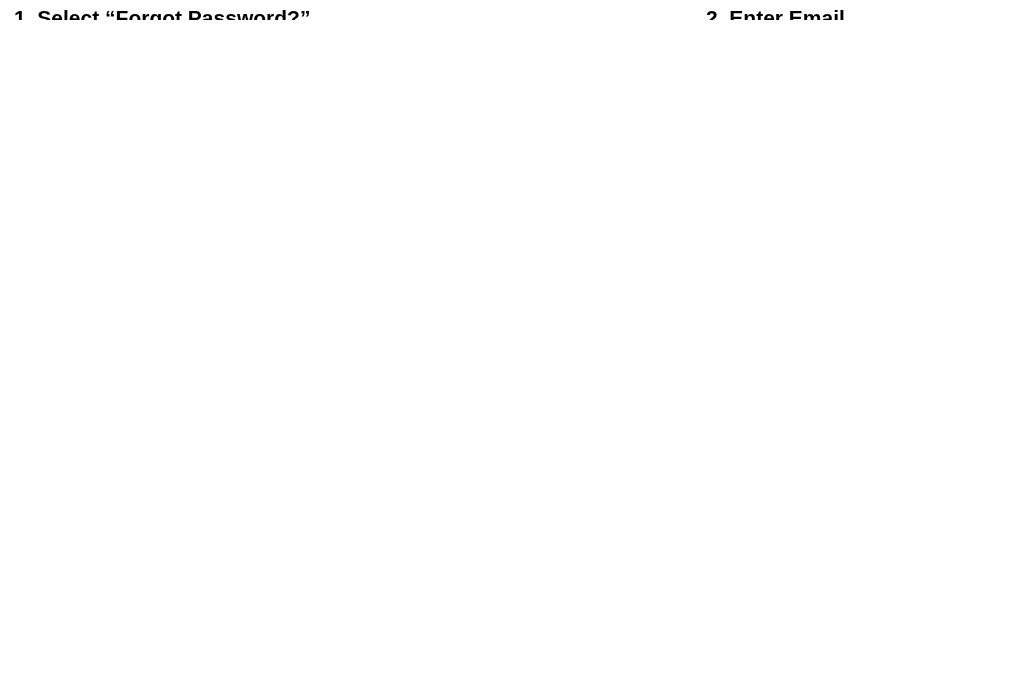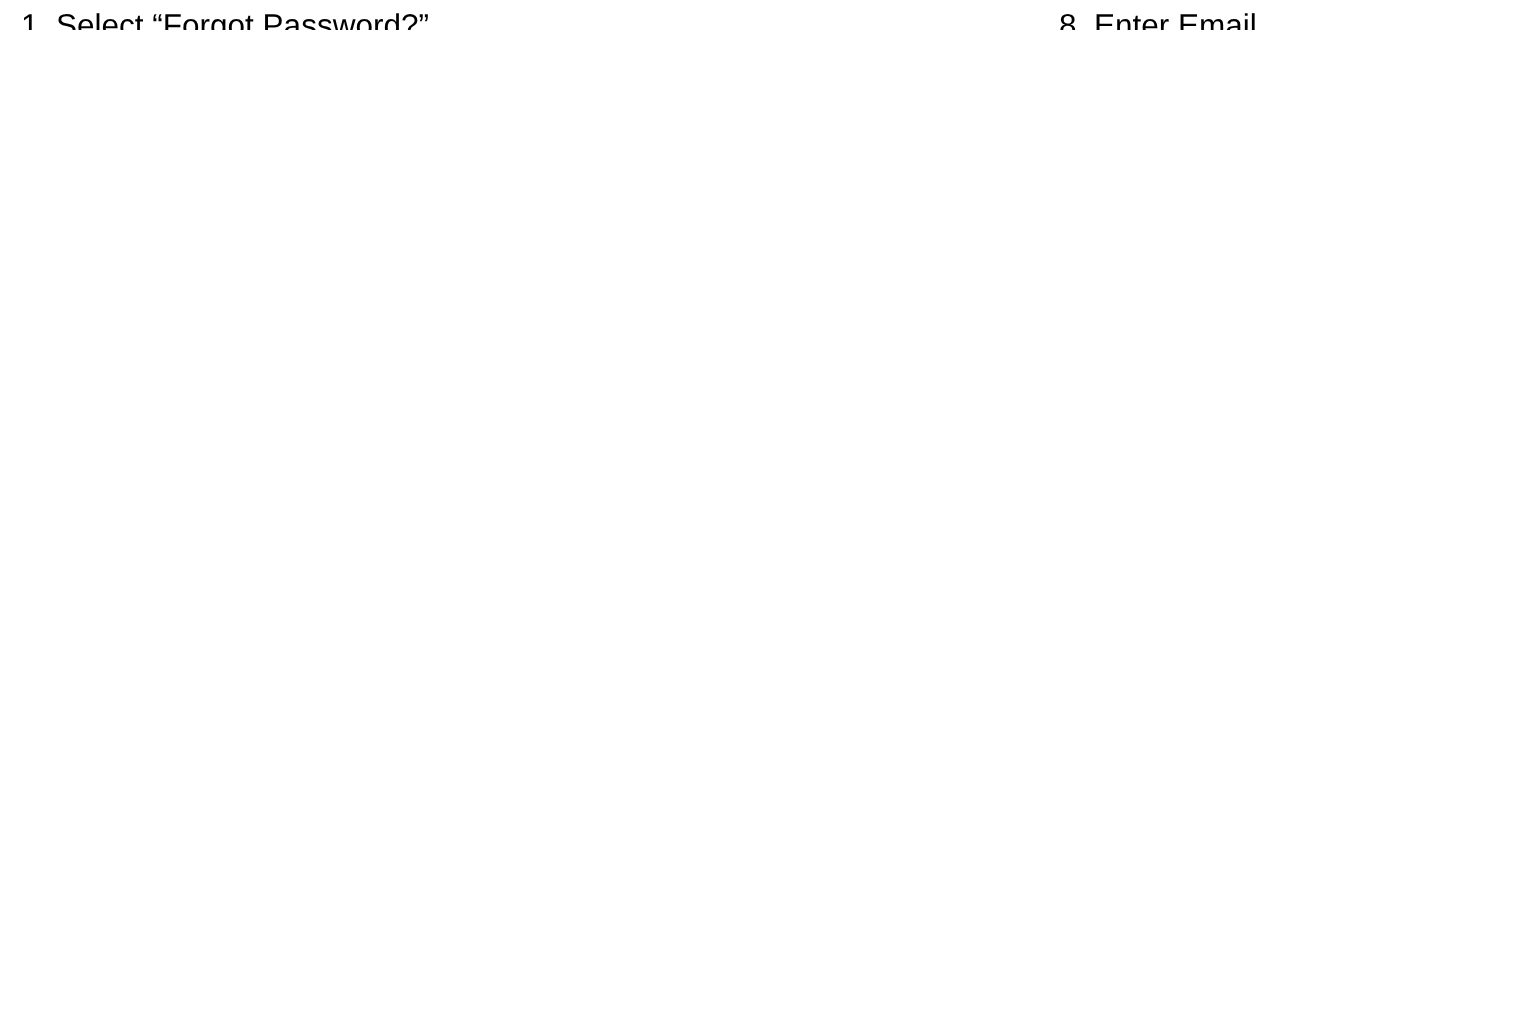--- a/index.html
+++ b/index.html
@@ -13,7 +13,7 @@
   }
   .step-header {
     font-size: 21px;
-    font-weight: normal;
+    font-weight: bold;
     margin: 4px 0;
   }
   

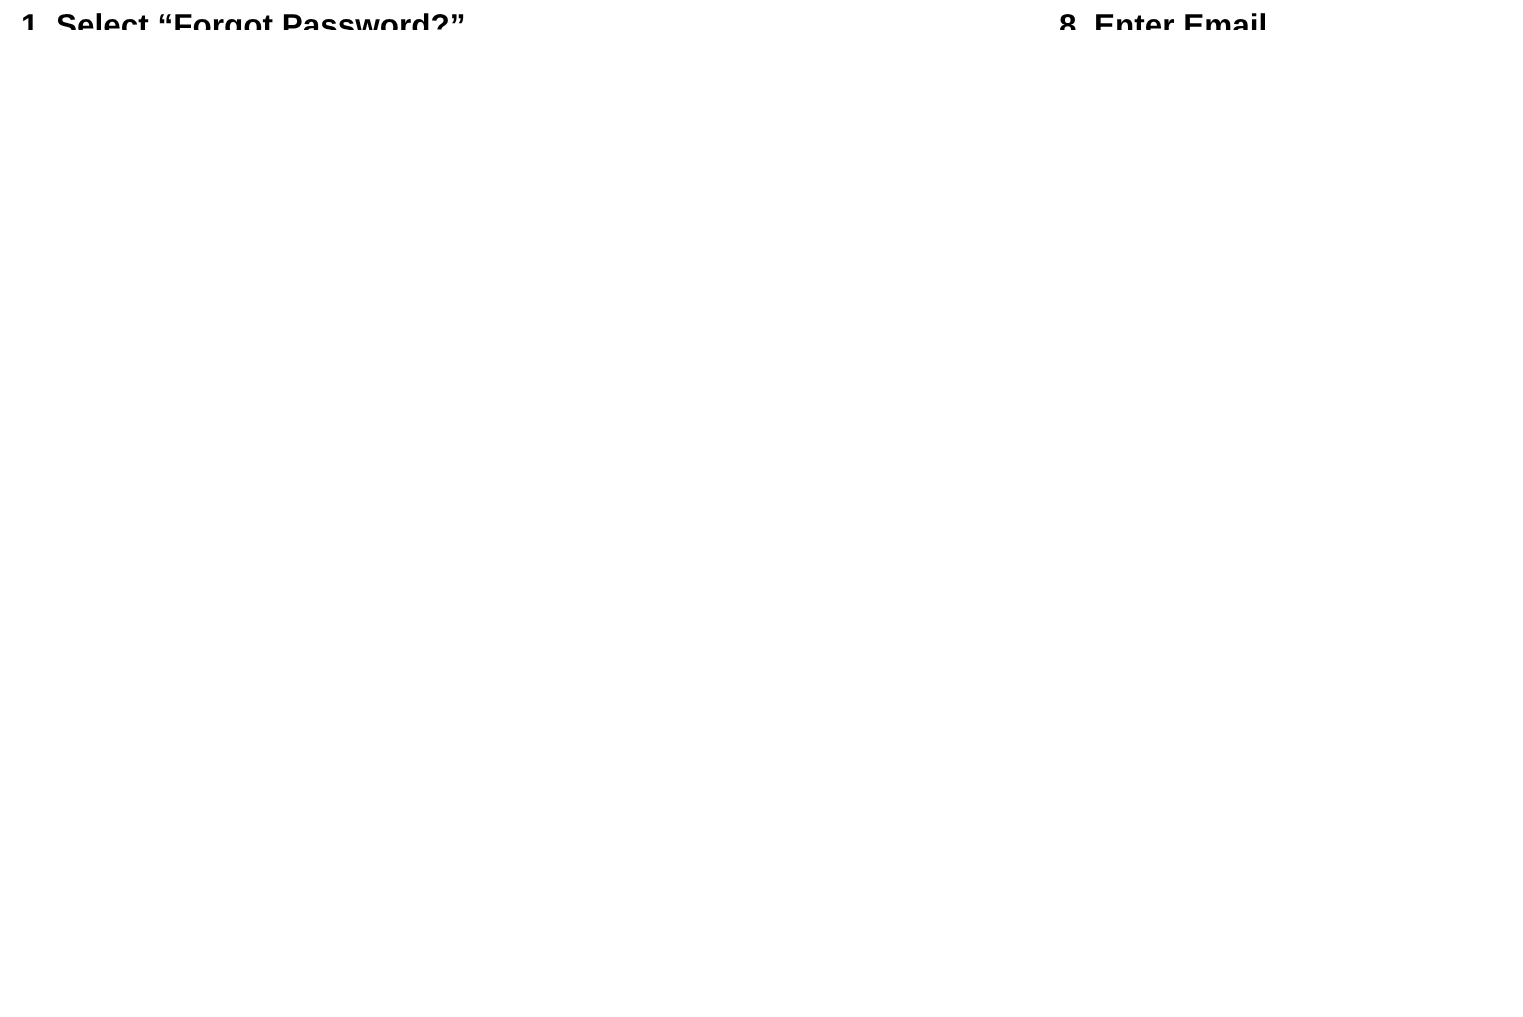--- a/index.html
+++ b/index.html
@@ -274,7 +274,7 @@
 <body>
 
 <div class="step-header" style="position:absolute;left:14px;top:2px;">1.  Select “Forgot Password?”</div>
-<div class="step-header" style="position:absolute;left:706px;top:2px;">8.  Enter Email</div>
+<div class="step-header" style="position:absolute;left:706px;top:2px;">2.  Enter Email</div>
 <div class="step-header" style="position:absolute;left:14px;top:376px;">3.  Retrieve Email and Click on Link</div>
 <div class="step-header" style="position:absolute;left:682px;top:360px;width:330px;">4.  Enter new password and Click on Reset</div>
 

